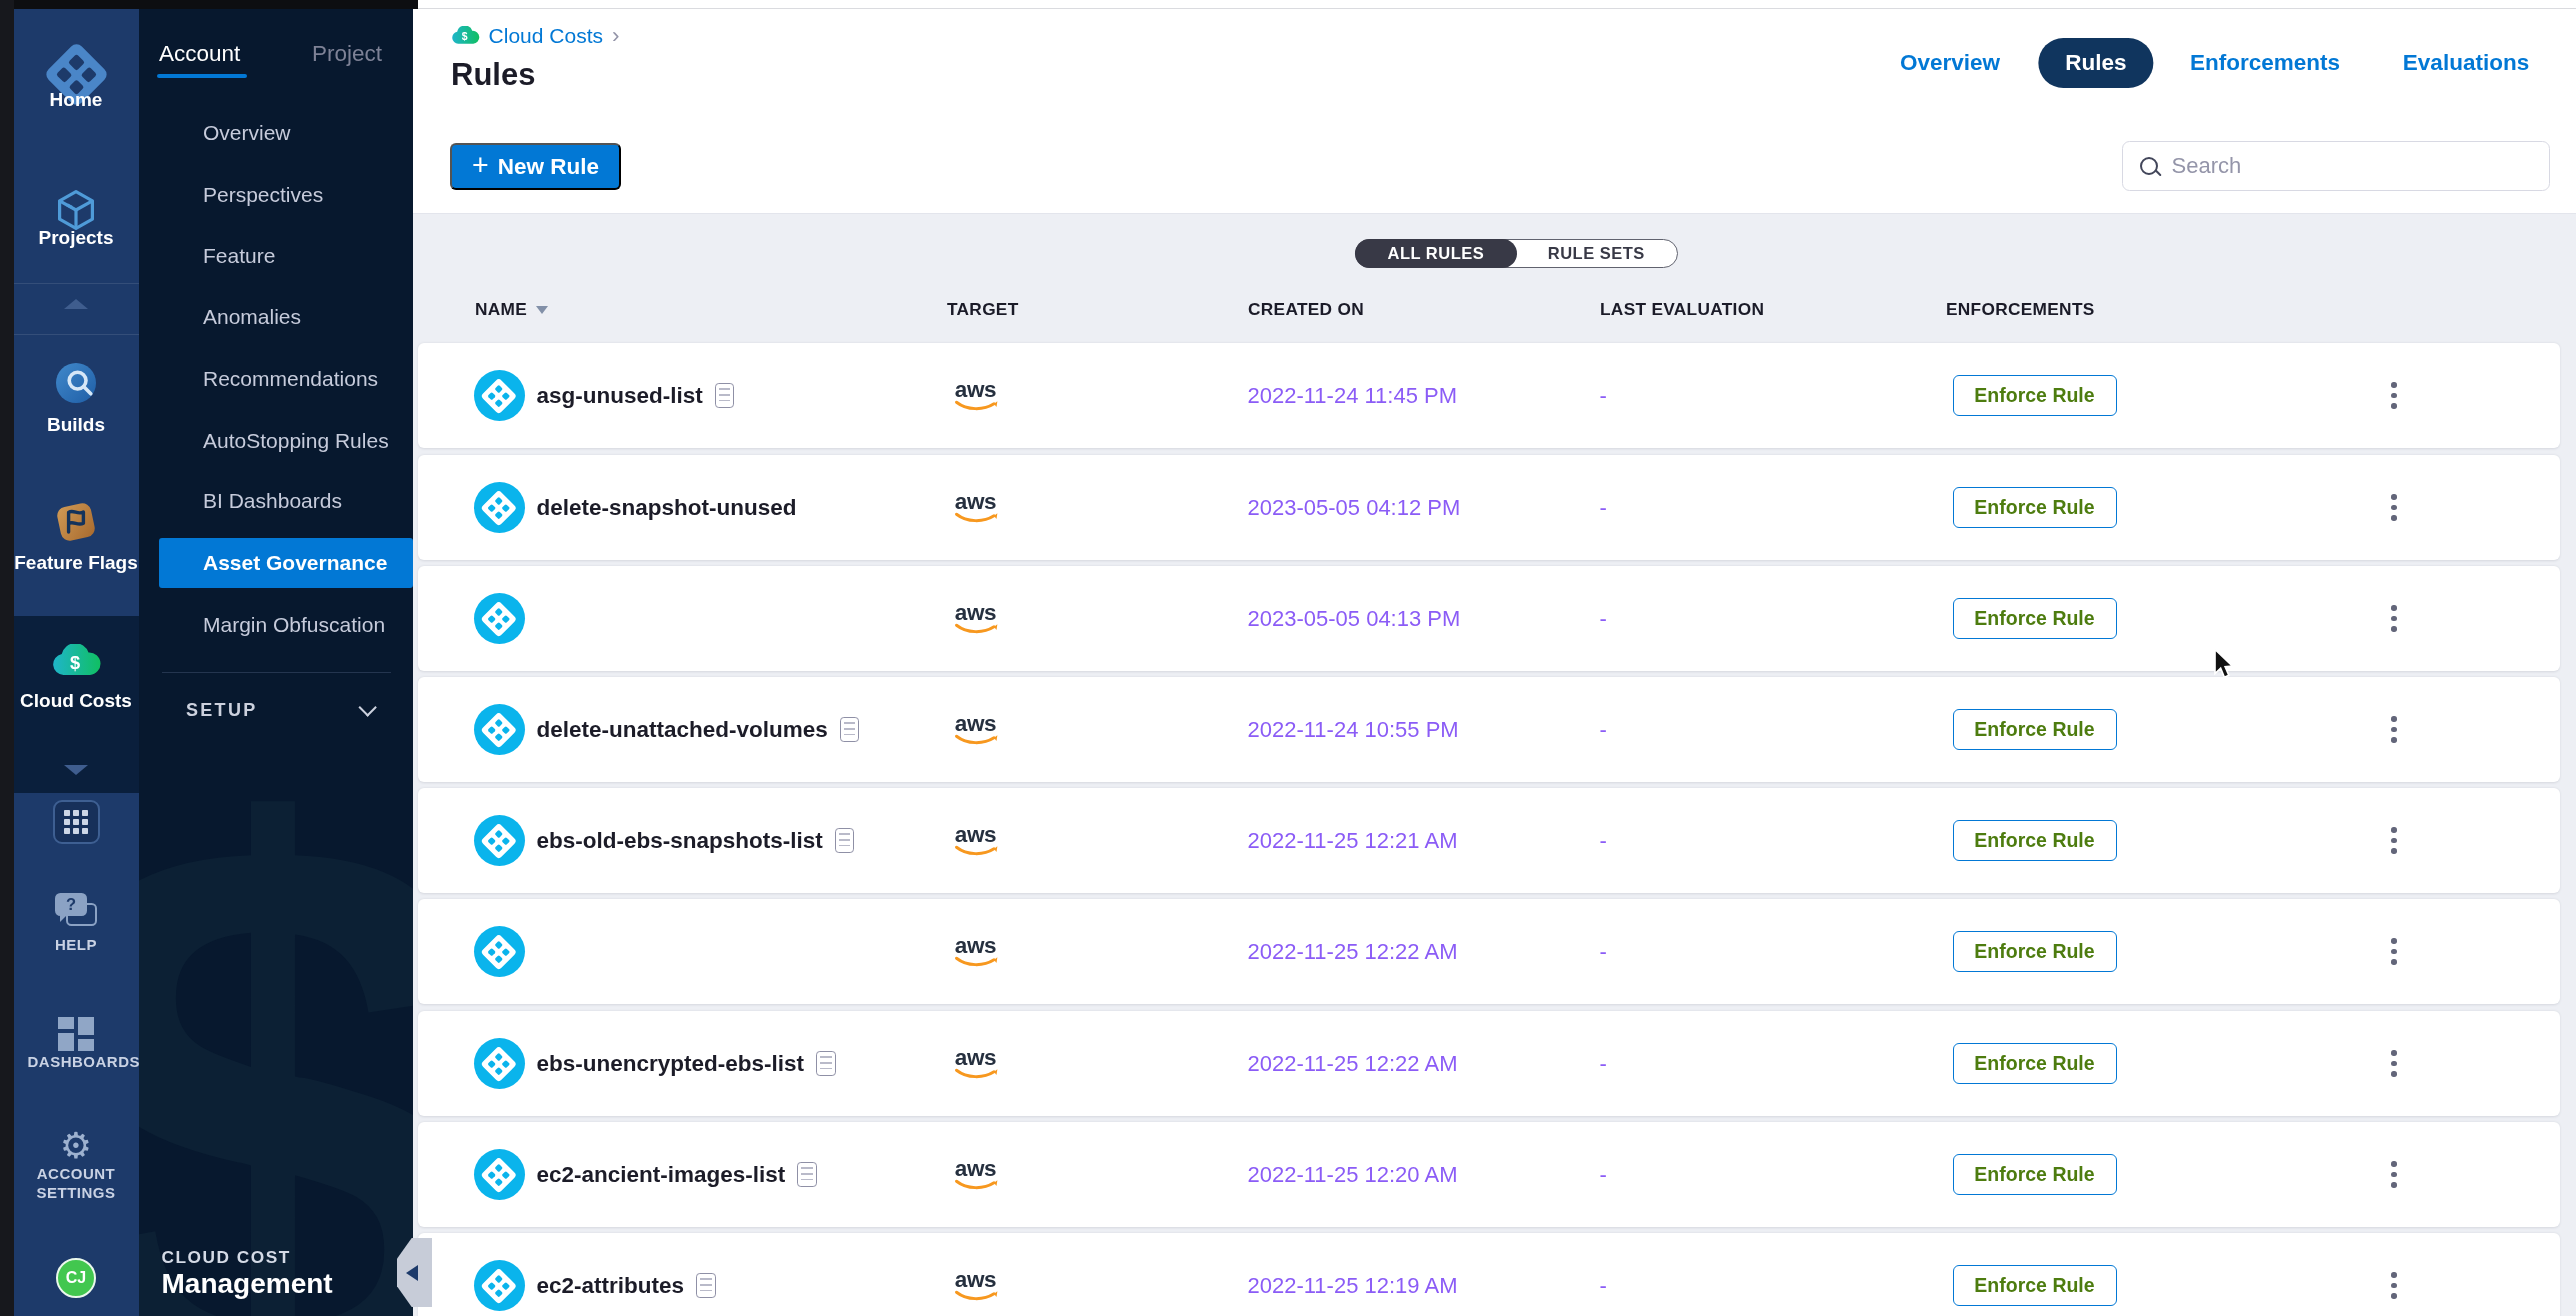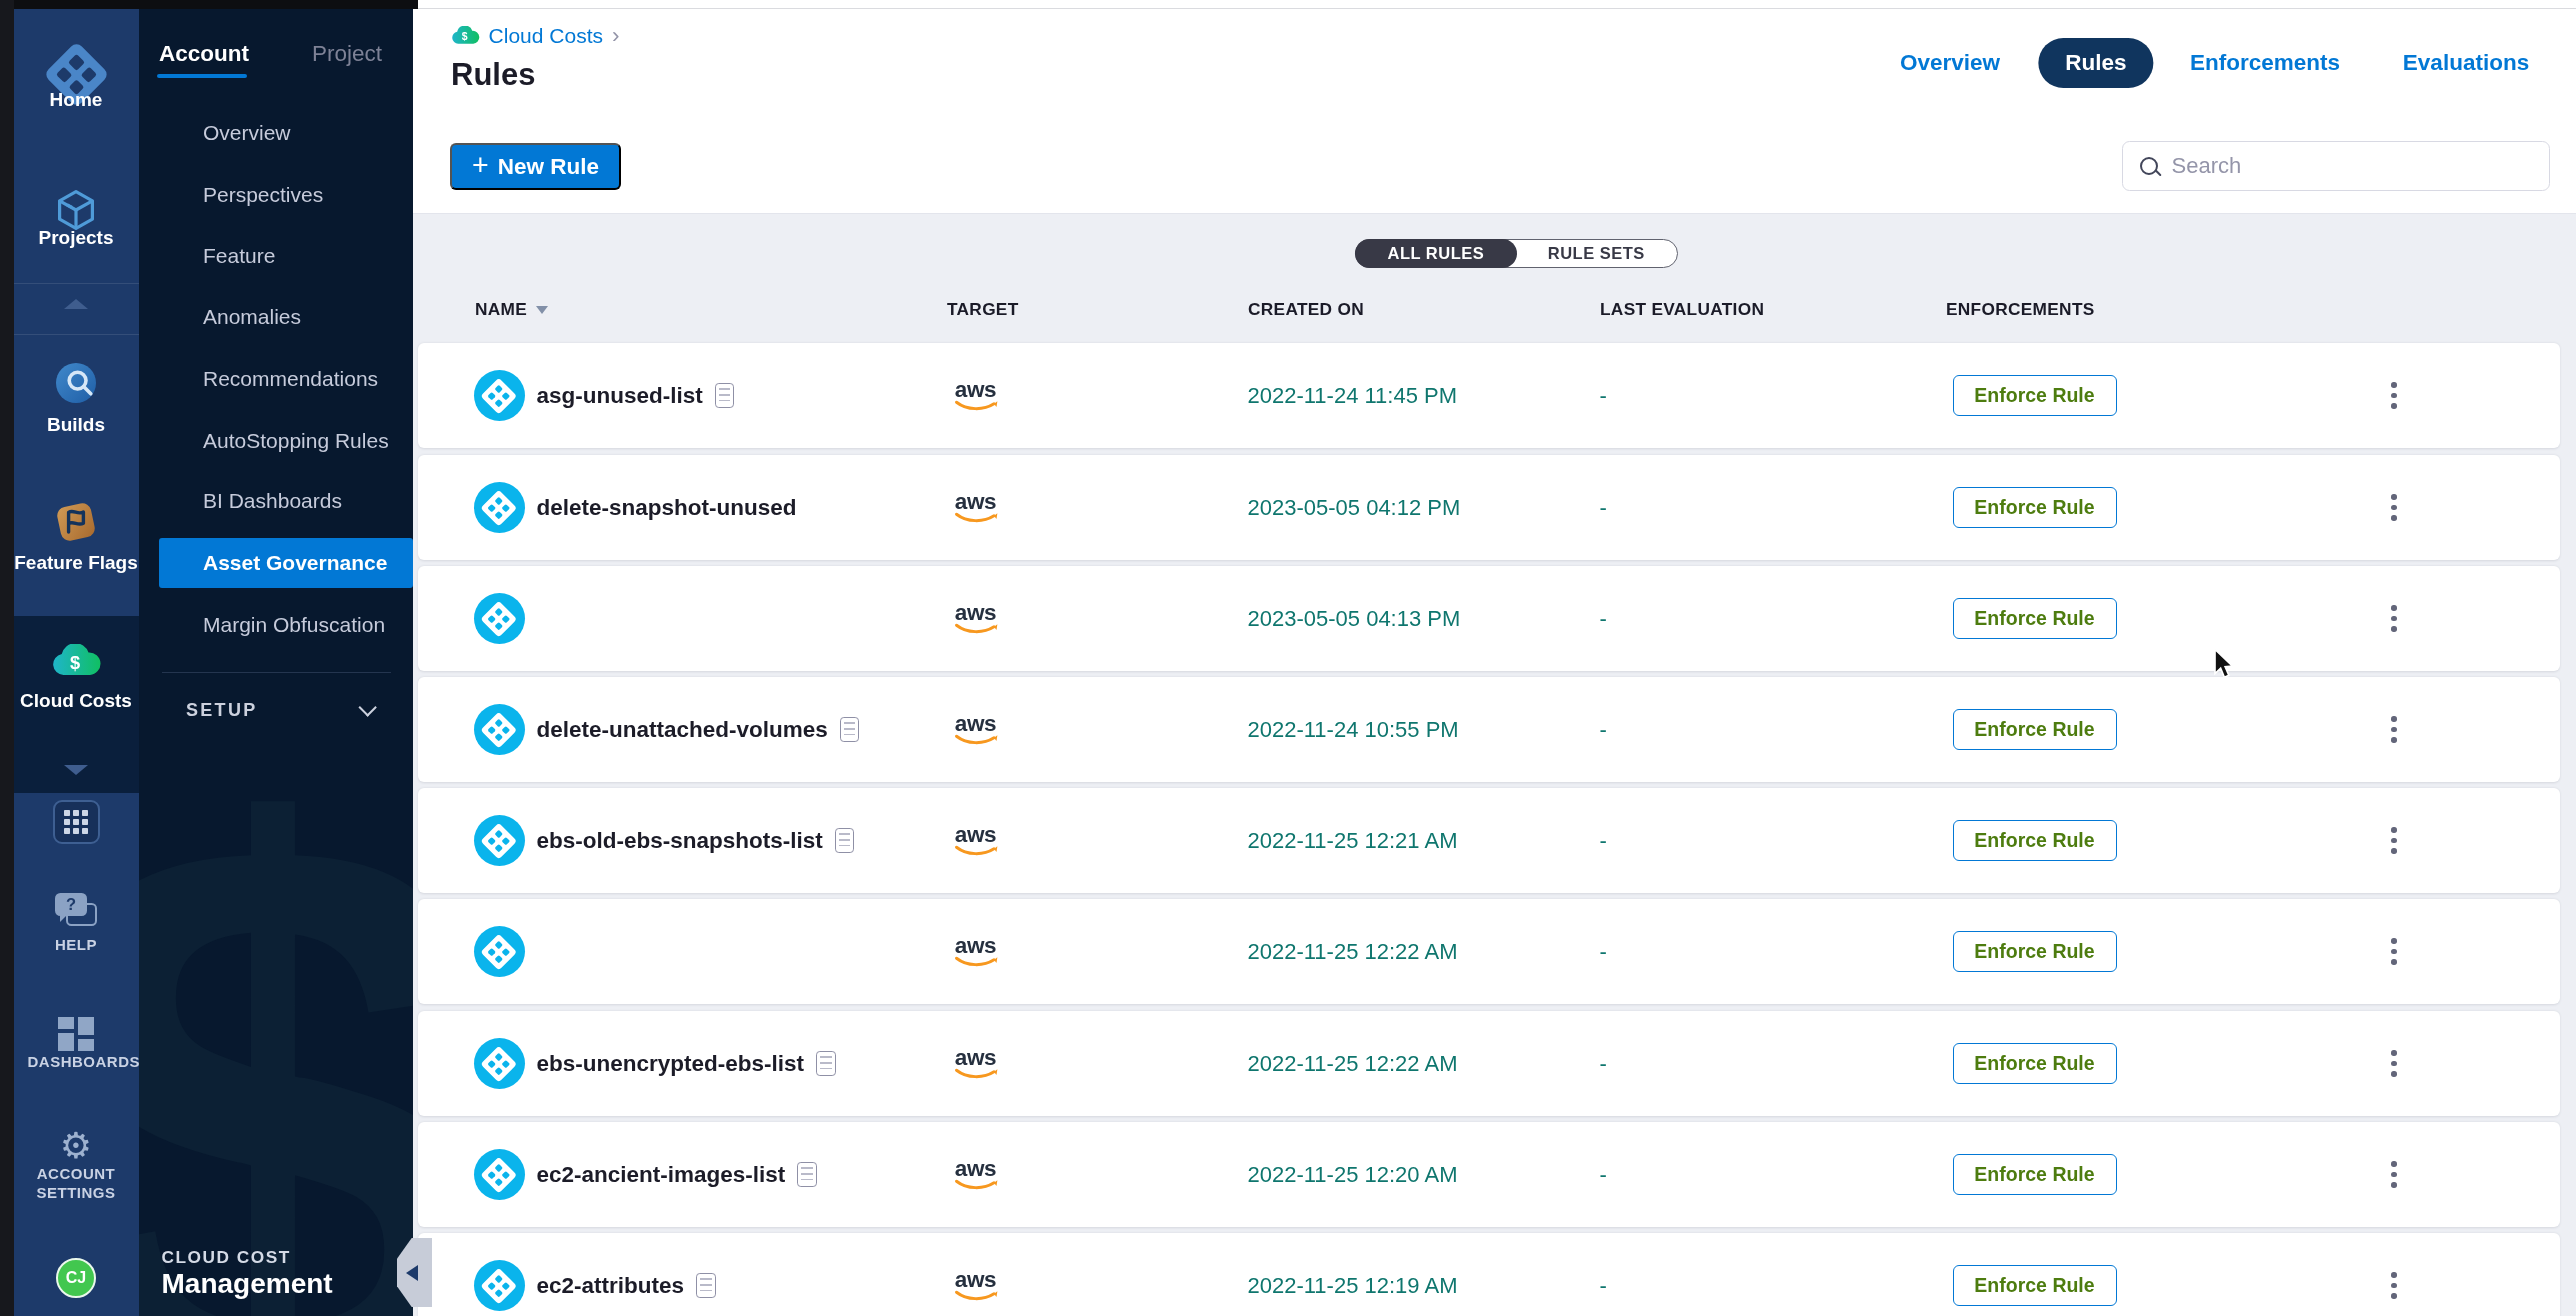--- a/index.html
+++ b/index.html
@@ -48,7 +48,7 @@
   
   .modnav{position:absolute;left:139px;top:0;width:274px;height:100%;background:#07182e;z-index:9;overflow:hidden;}
   .mn-tab{position:absolute;top:41px;font-size:22.5px;cursor:pointer;}
-  .mn-tab.act{left:20px;color:#fff;font-weight:700;}
+  .mn-tab.act{left:20px;color:#fff;font-weight:400;}
   .mn-tab.inact{left:173px;color:#7e8296;font-weight:500;}
   .mn-underline{position:absolute;left:18px;top:74px;width:90px;height:3.8px;background:#0278d5;border-radius:2.3px;}
   .mn-item{position:absolute;left:20px;right:0;height:50px;display:flex;align-items:center;padding-left:44px;font-size:21px;color:#c6cbdb;box-sizing:border-box;cursor:pointer;z-index:2;}

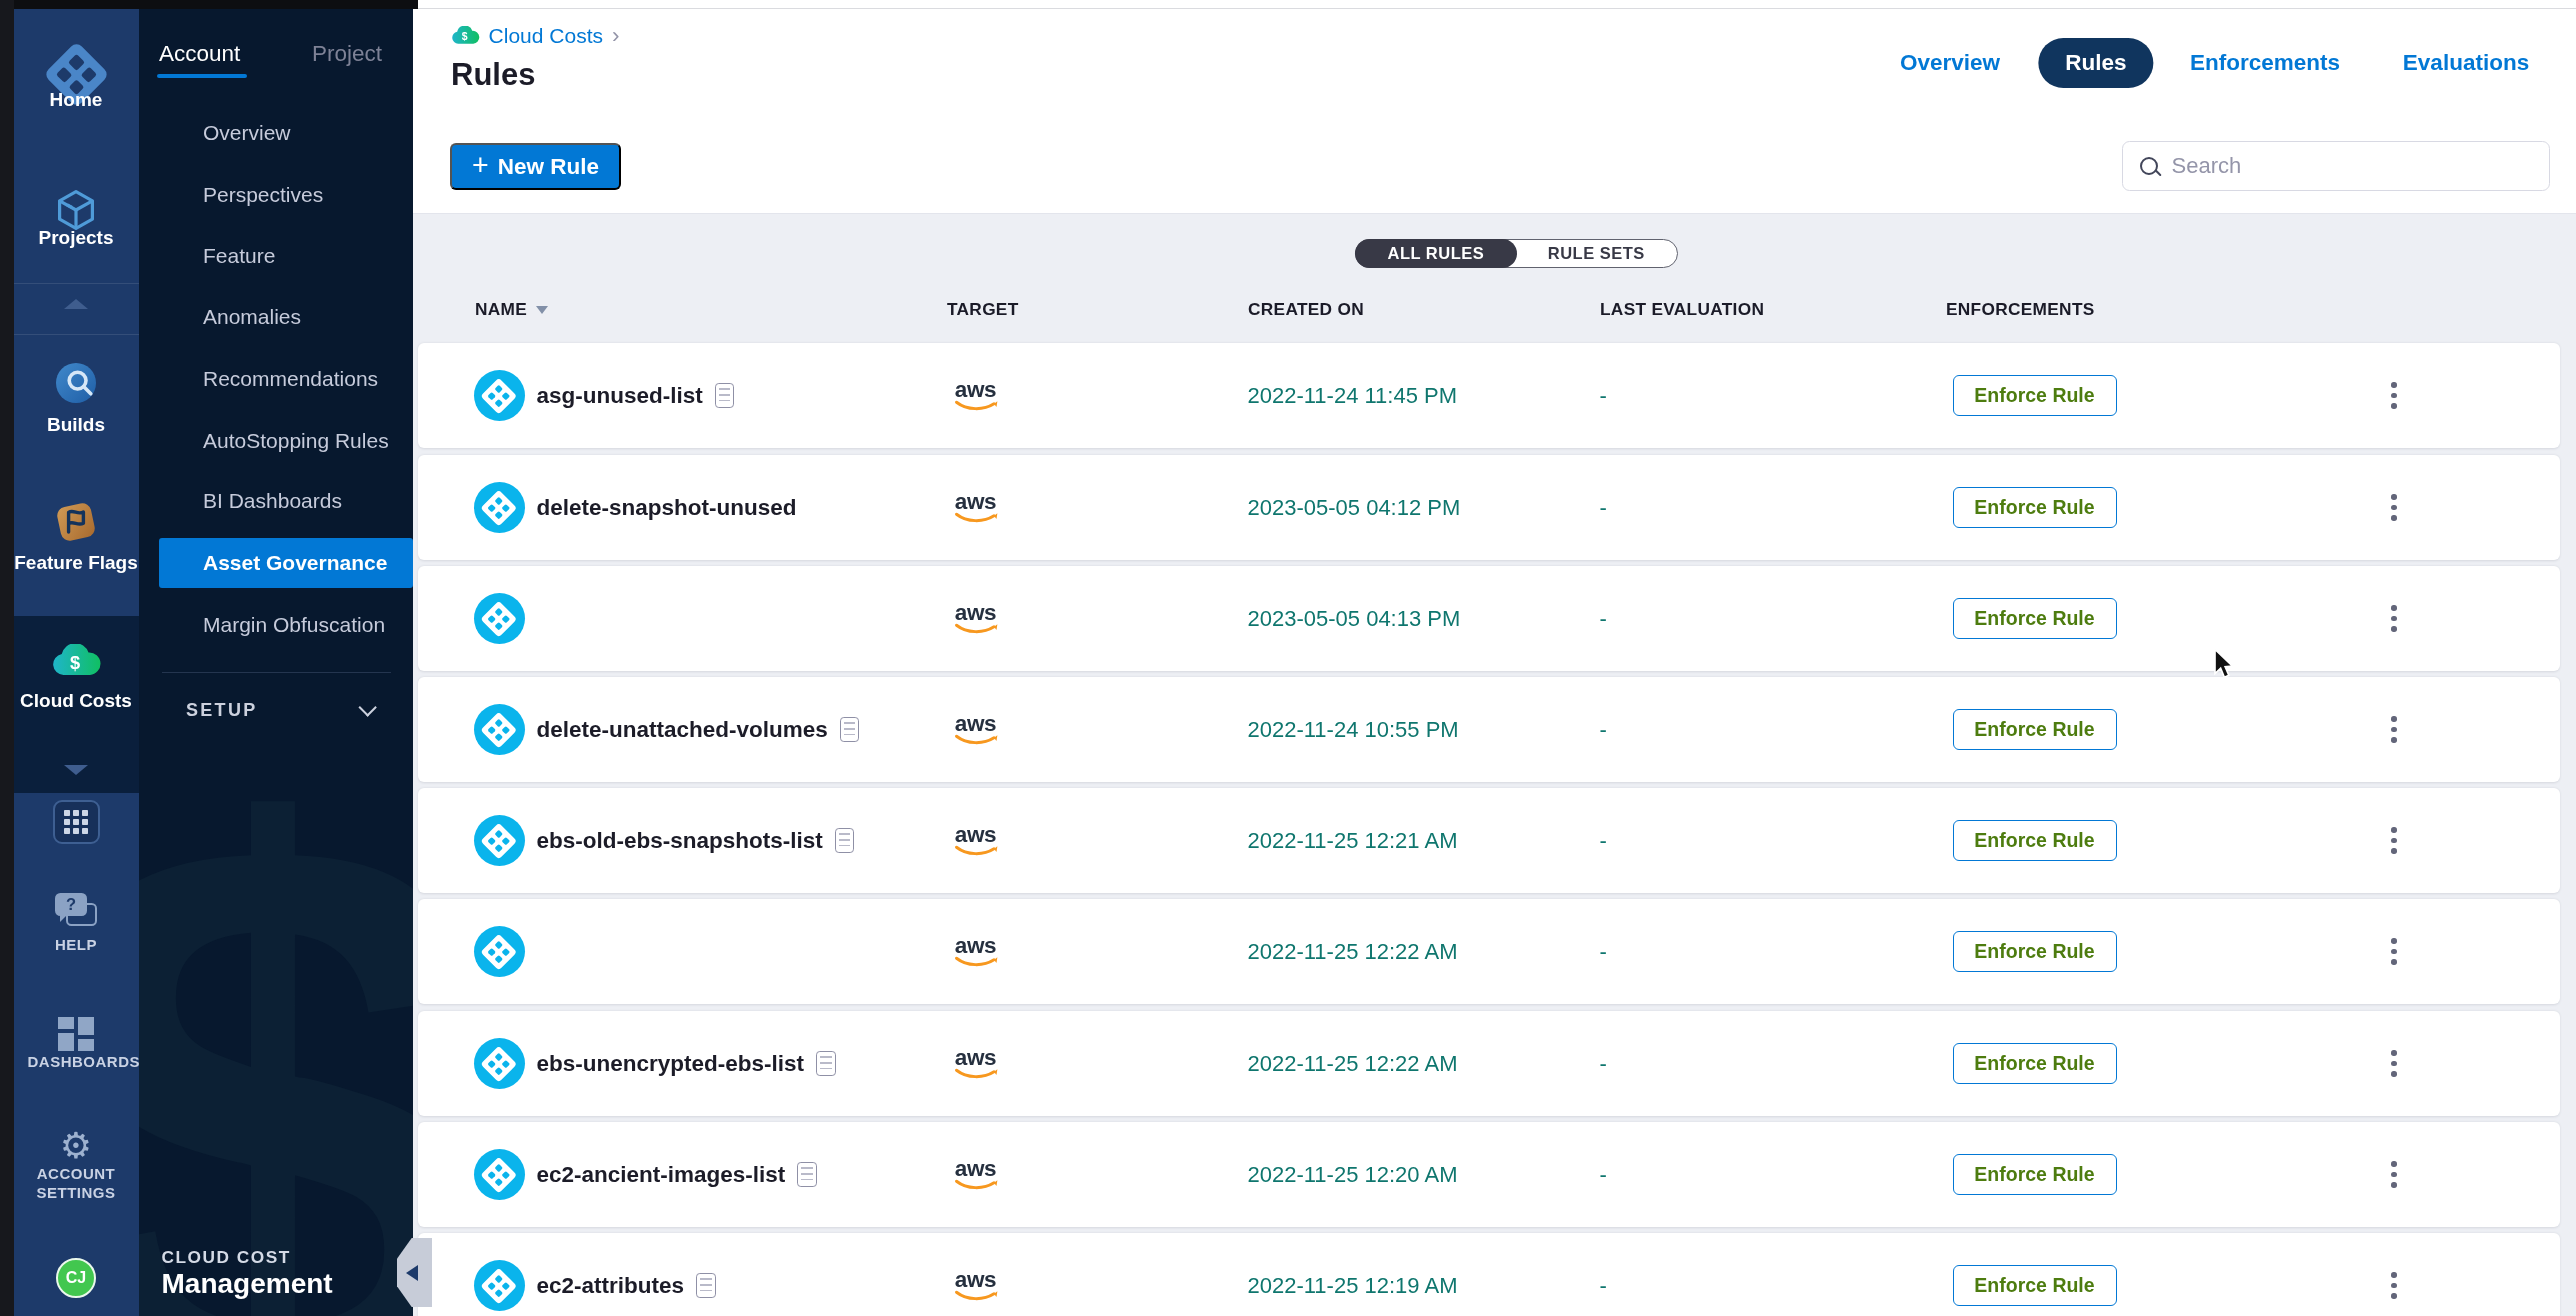--- a/index.html
+++ b/index.html
@@ -96,7 +96,7 @@
   .aws{position:absolute;left:531px;top:0;height:105px;width:54px;display:flex;flex-direction:column;align-items:center;justify-content:center;}
   .aws-word{font-size:22.5px;font-weight:800;color:#26303f;line-height:21px;letter-spacing:-0.4px;}
   .aws svg{width:44px;height:12px;display:block;}
-  .cell{position:absolute;top:0;height:105px;display:flex;align-items:center;font-size:22px;color:#0f766e;}
+  .cell{position:absolute;top:0;height:105px;display:flex;align-items:center;font-size:22px;color:#8b5cf6;}
   .enforce{position:absolute;left:1535px;top:32px;width:164px;height:41px;border:1.9px solid #0278d5;border-radius:6px;background:#fff;color:#4d7c0f;font-size:19.5px;font-weight:700;display:flex;align-items:center;justify-content:center;box-sizing:border-box;cursor:pointer;}
   .kebab{position:absolute;left:1966px;top:0;height:105px;width:21px;display:flex;flex-direction:column;align-items:center;justify-content:center;gap:5.3px;cursor:pointer;}
   .kebab i{width:5.3px;height:5.3px;border-radius:50%;background:#63667a;}

